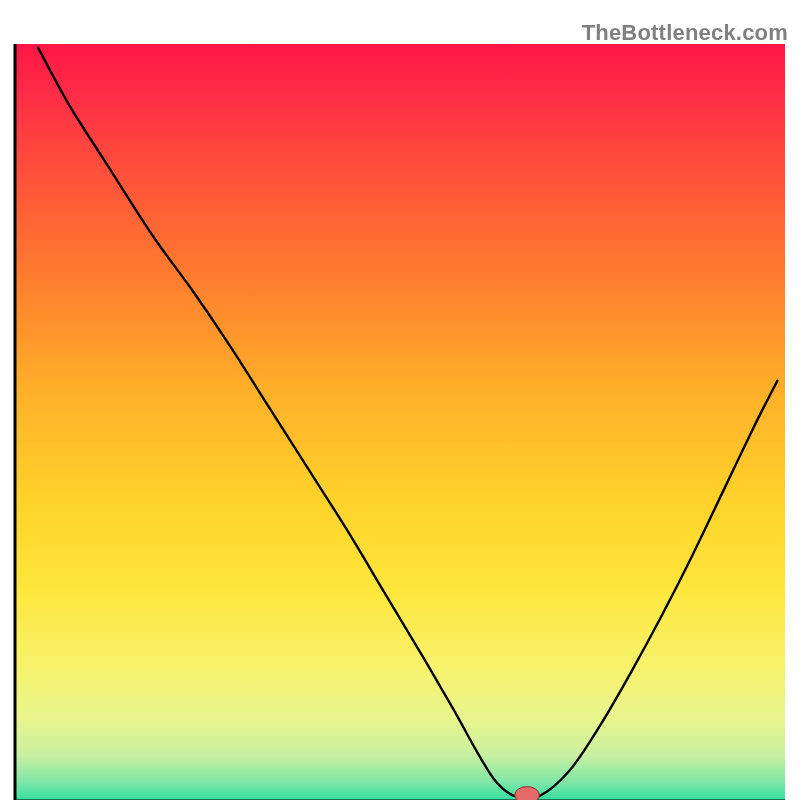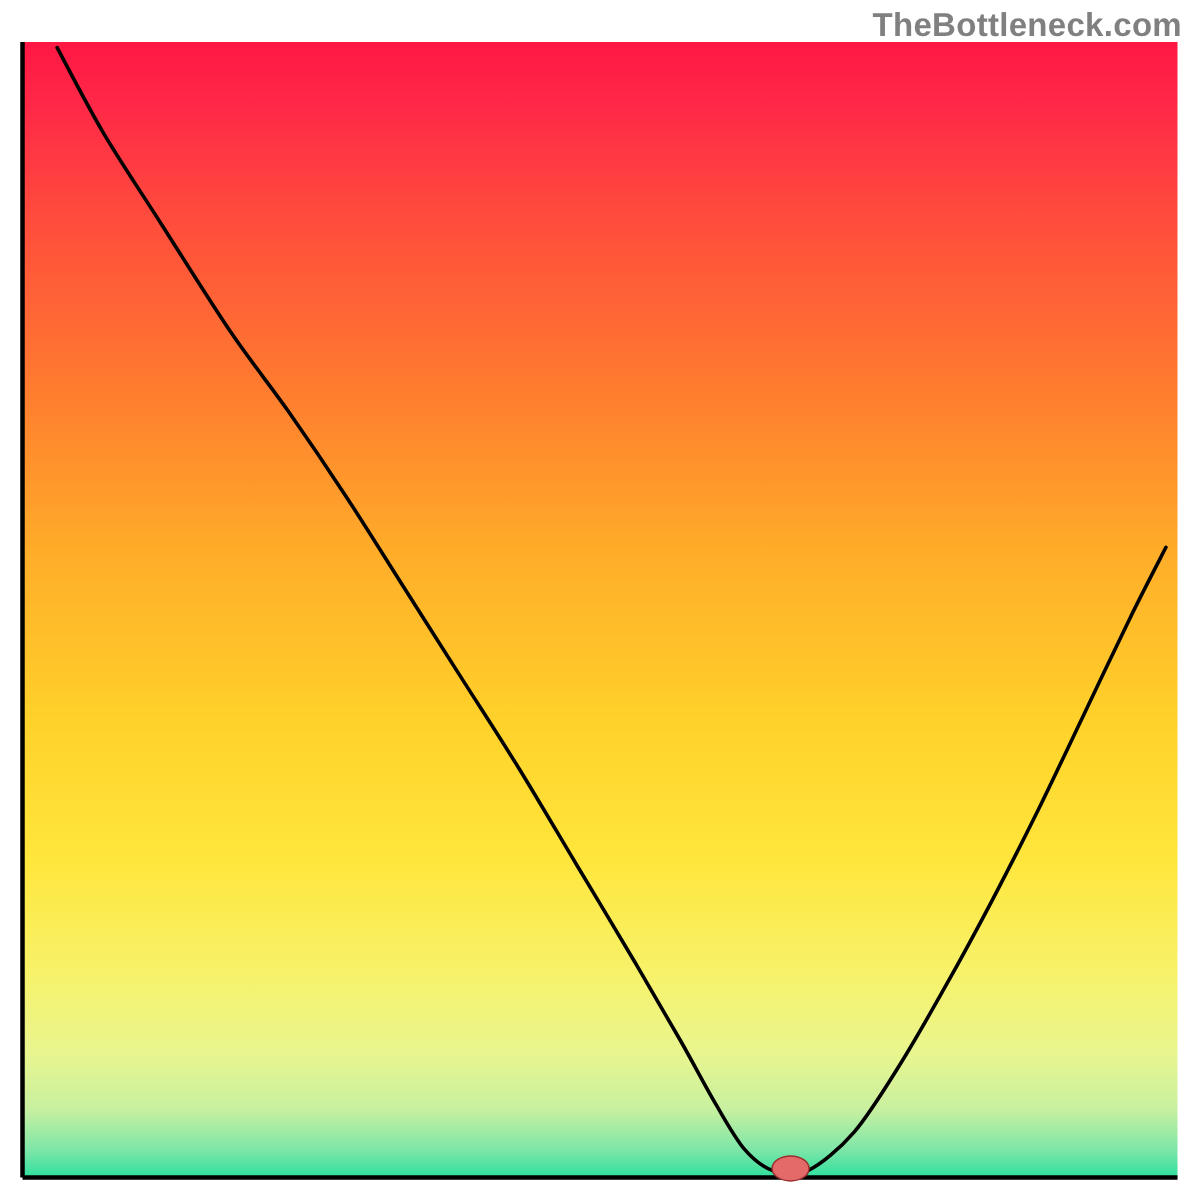--- a/index.html
+++ b/index.html
@@ -14,6 +14,7 @@
     position: relative;
     width: 800px;
     height: 674px;
+    margin-top: 16px;
   }
   .watermark {
     position: absolute;

